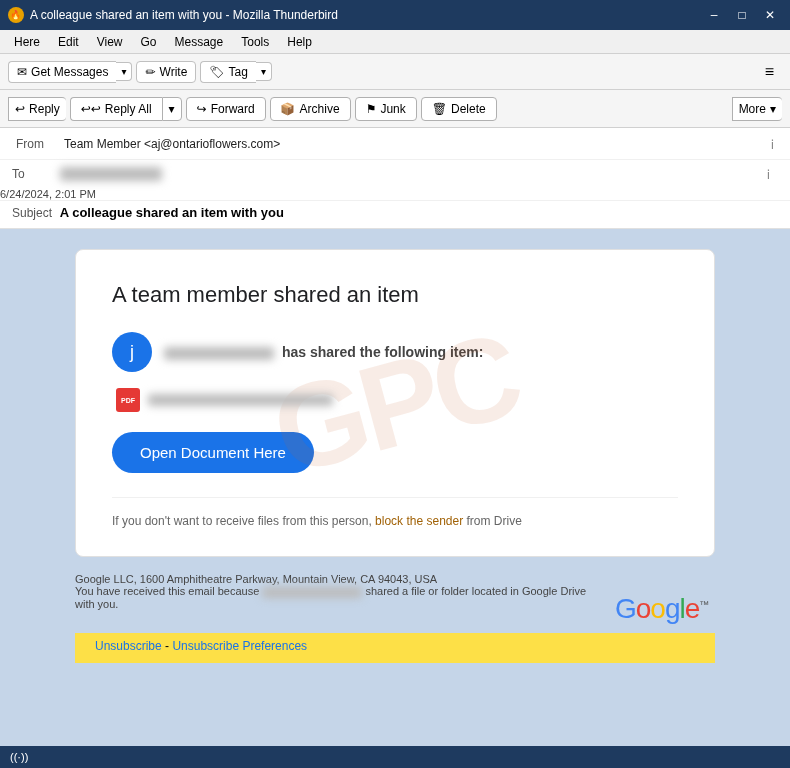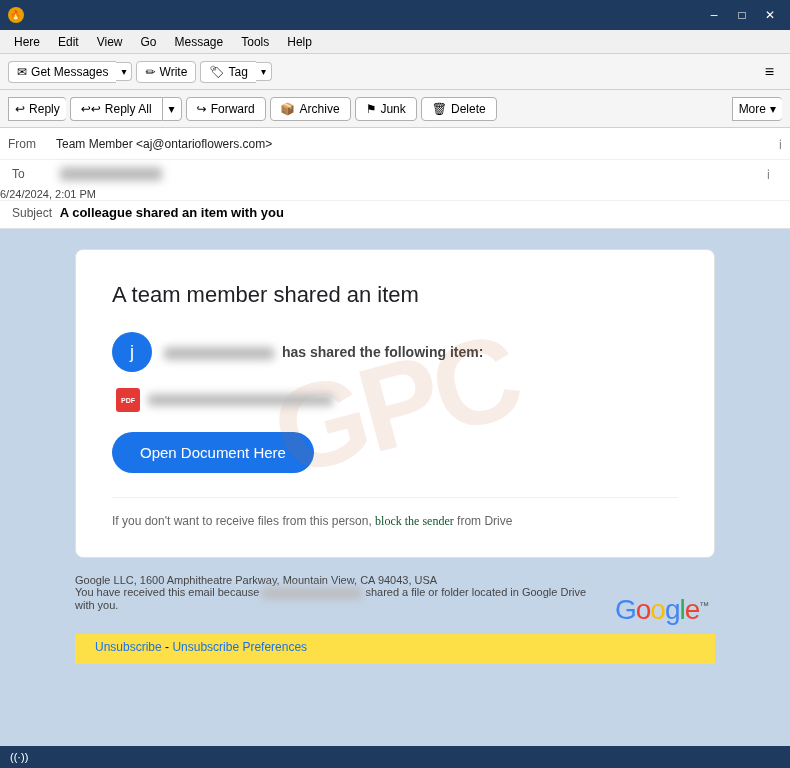--- a/index.html
+++ b/index.html
@@ -391,6 +391,7 @@
 <div class="title-bar">
   <div class="title-bar-left">
     <span class="title-icon">🔥</span>
+    <span>A colleague shared an item with you - Mozilla Thunderbird</span>
   </div>
   <div class="title-bar-controls">
     <button class="title-bar-btn">–</button>

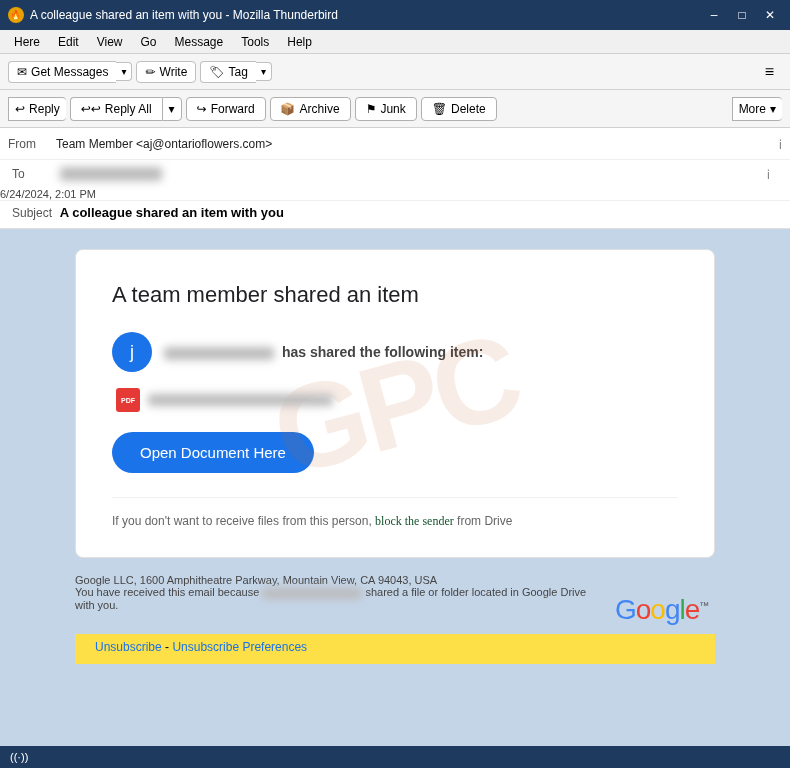--- a/index.html
+++ b/index.html
@@ -130,7 +130,7 @@
     .email-header-row {
       display: flex;
       align-items: center;
-      padding: 4px 8px;
+      padding: 4px 16px;
       border-bottom: 1px solid #f0f0f0;
       min-height: 32px;
     }

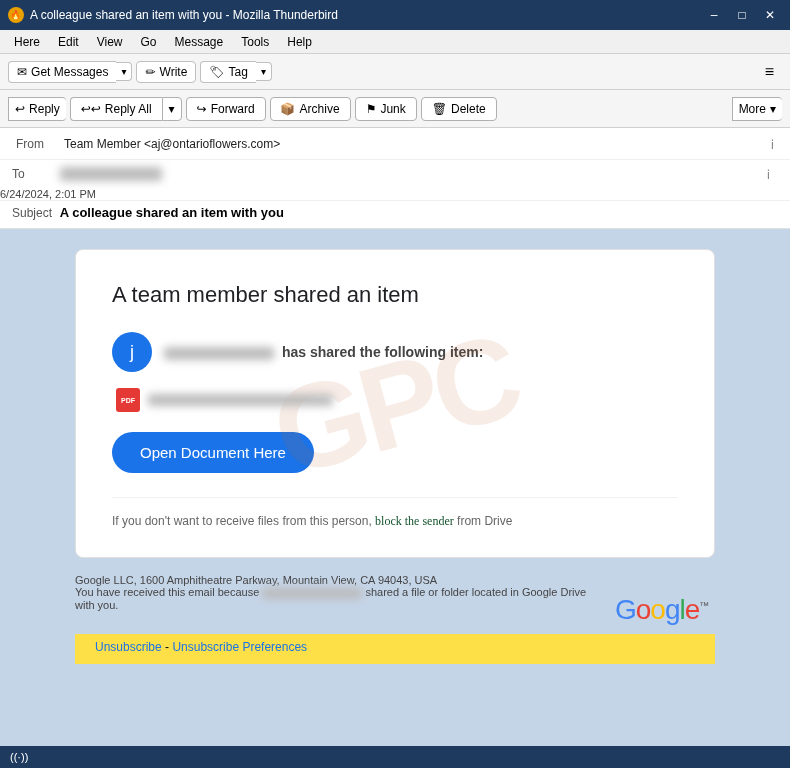--- a/index.html
+++ b/index.html
@@ -316,9 +316,8 @@
       padding-top: 16px;
     }
     .footer-link {
-      color: #14532d;
-      cursor: pointer;
-      font-family: Liberation Serif, serif;
+      color: #a16207;
+      cursor: pointer;
     }
 
     

